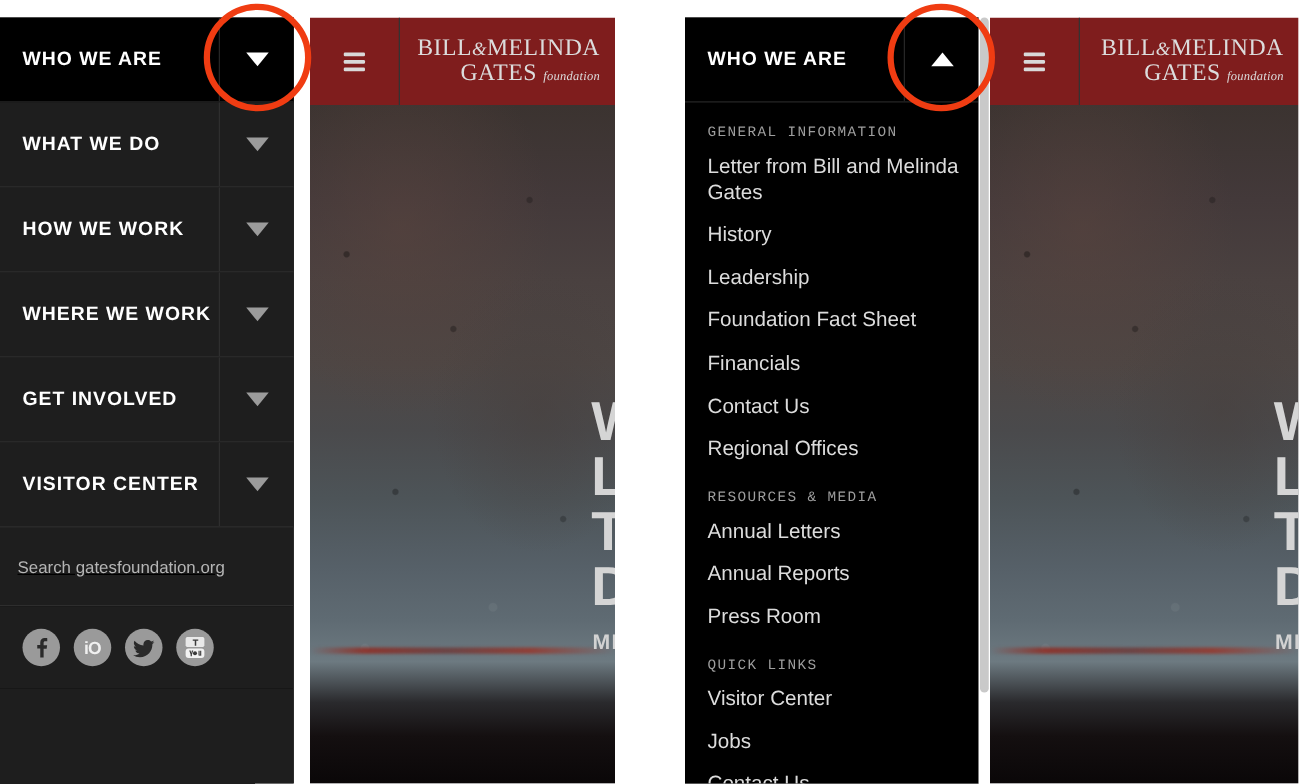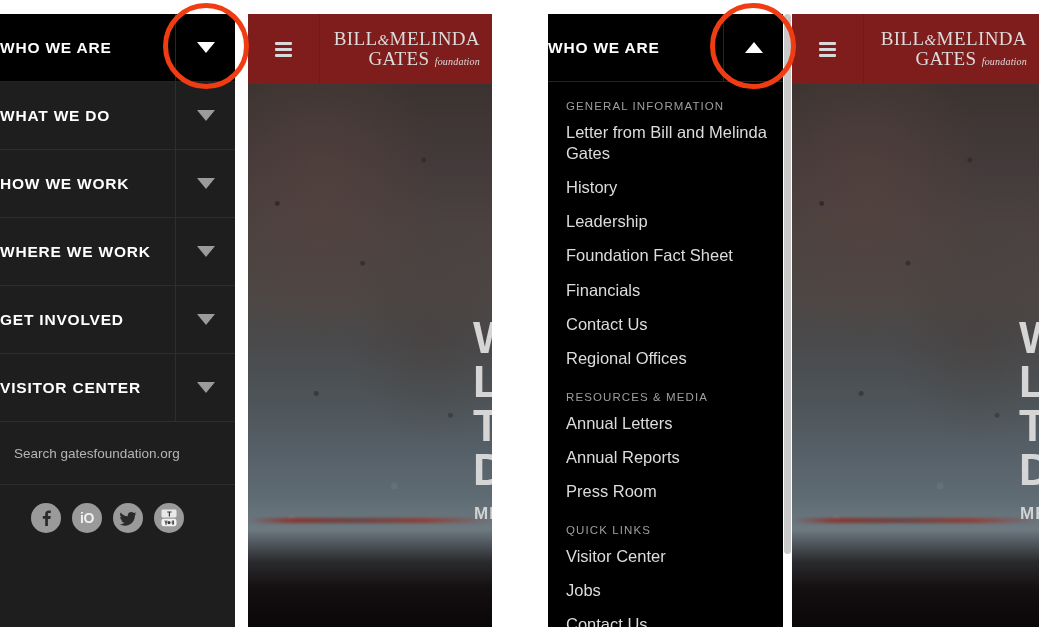--- a/index.html
+++ b/index.html
@@ -56,6 +56,7 @@
   }
   .nav-label {
     flex: 1;
+    padding-left: 18px;
     color: #ffffff;
     font-size: 15.5px;
     font-weight: bold;

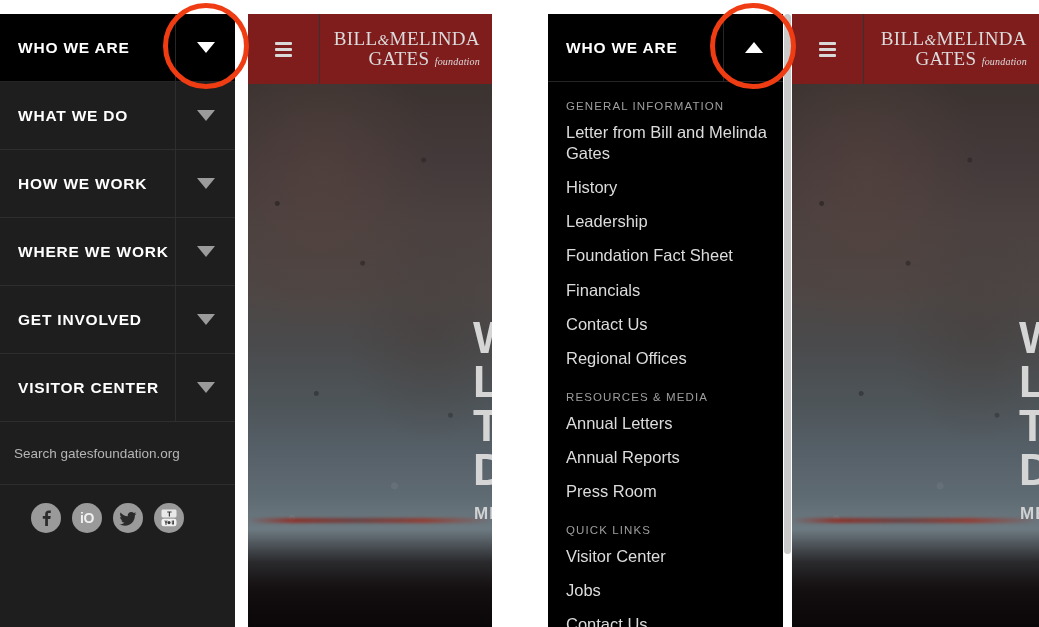--- a/index.html
+++ b/index.html
@@ -139,7 +139,7 @@
     color: #9e9e9e;
     font-size: 11.5px;
     letter-spacing: 1.1px;
-    font-family: Liberation Sans, sans-serif;
+    font-family: Liberation Mono, monospace;
     margin: 0 0 10px 0;
   }
   .mega-group + .mega-group { margin-top: 22px; }

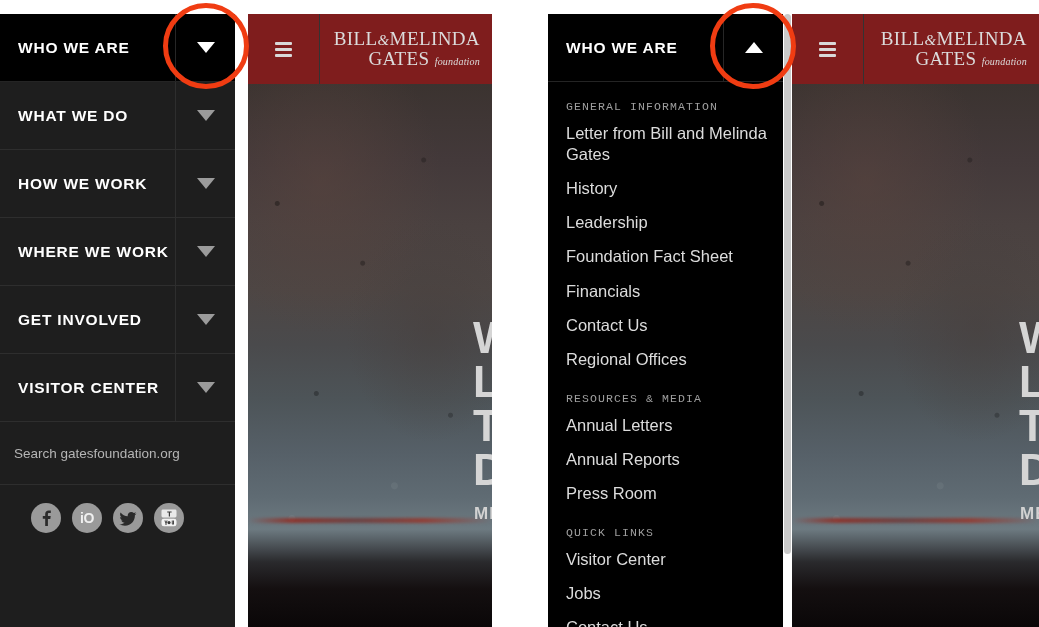--- a/index.html
+++ b/index.html
@@ -89,6 +89,7 @@
     align-items: center;
     background: #1e1e1e;
     border-bottom: 1px solid #2e2e2e;
+    text-decoration: underline;
   }
   .search-text {
     padding-left: 14px;

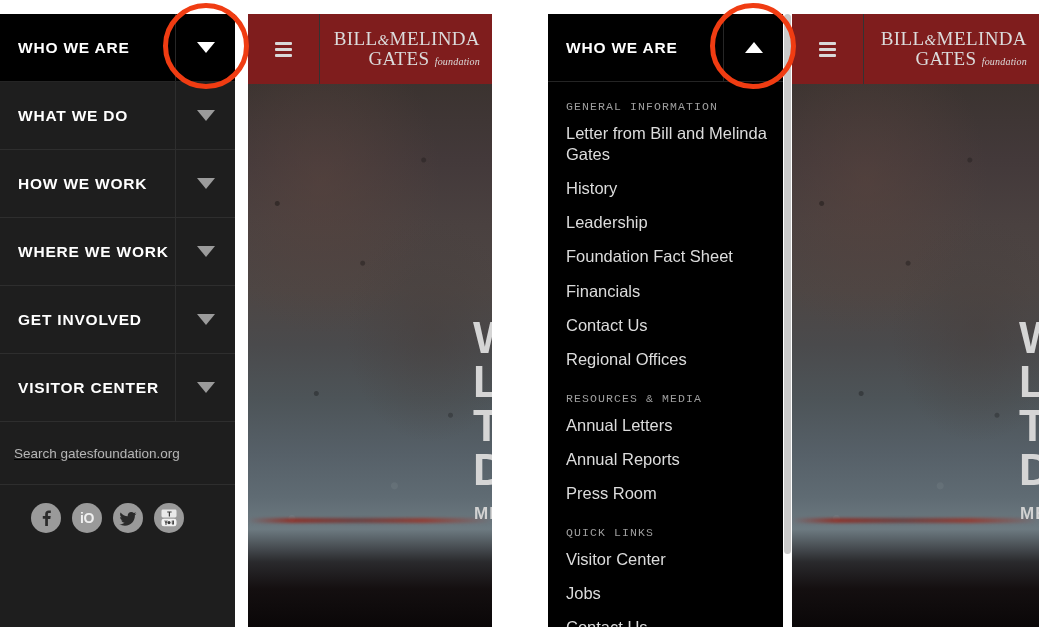--- a/index.html
+++ b/index.html
@@ -104,7 +104,7 @@
     display: flex;
     align-items: center;
     gap: 11px;
-    padding-left: 31px;
+    padding-left: 18px;
     background: #1e1e1e;
   }
   .social-icon {

